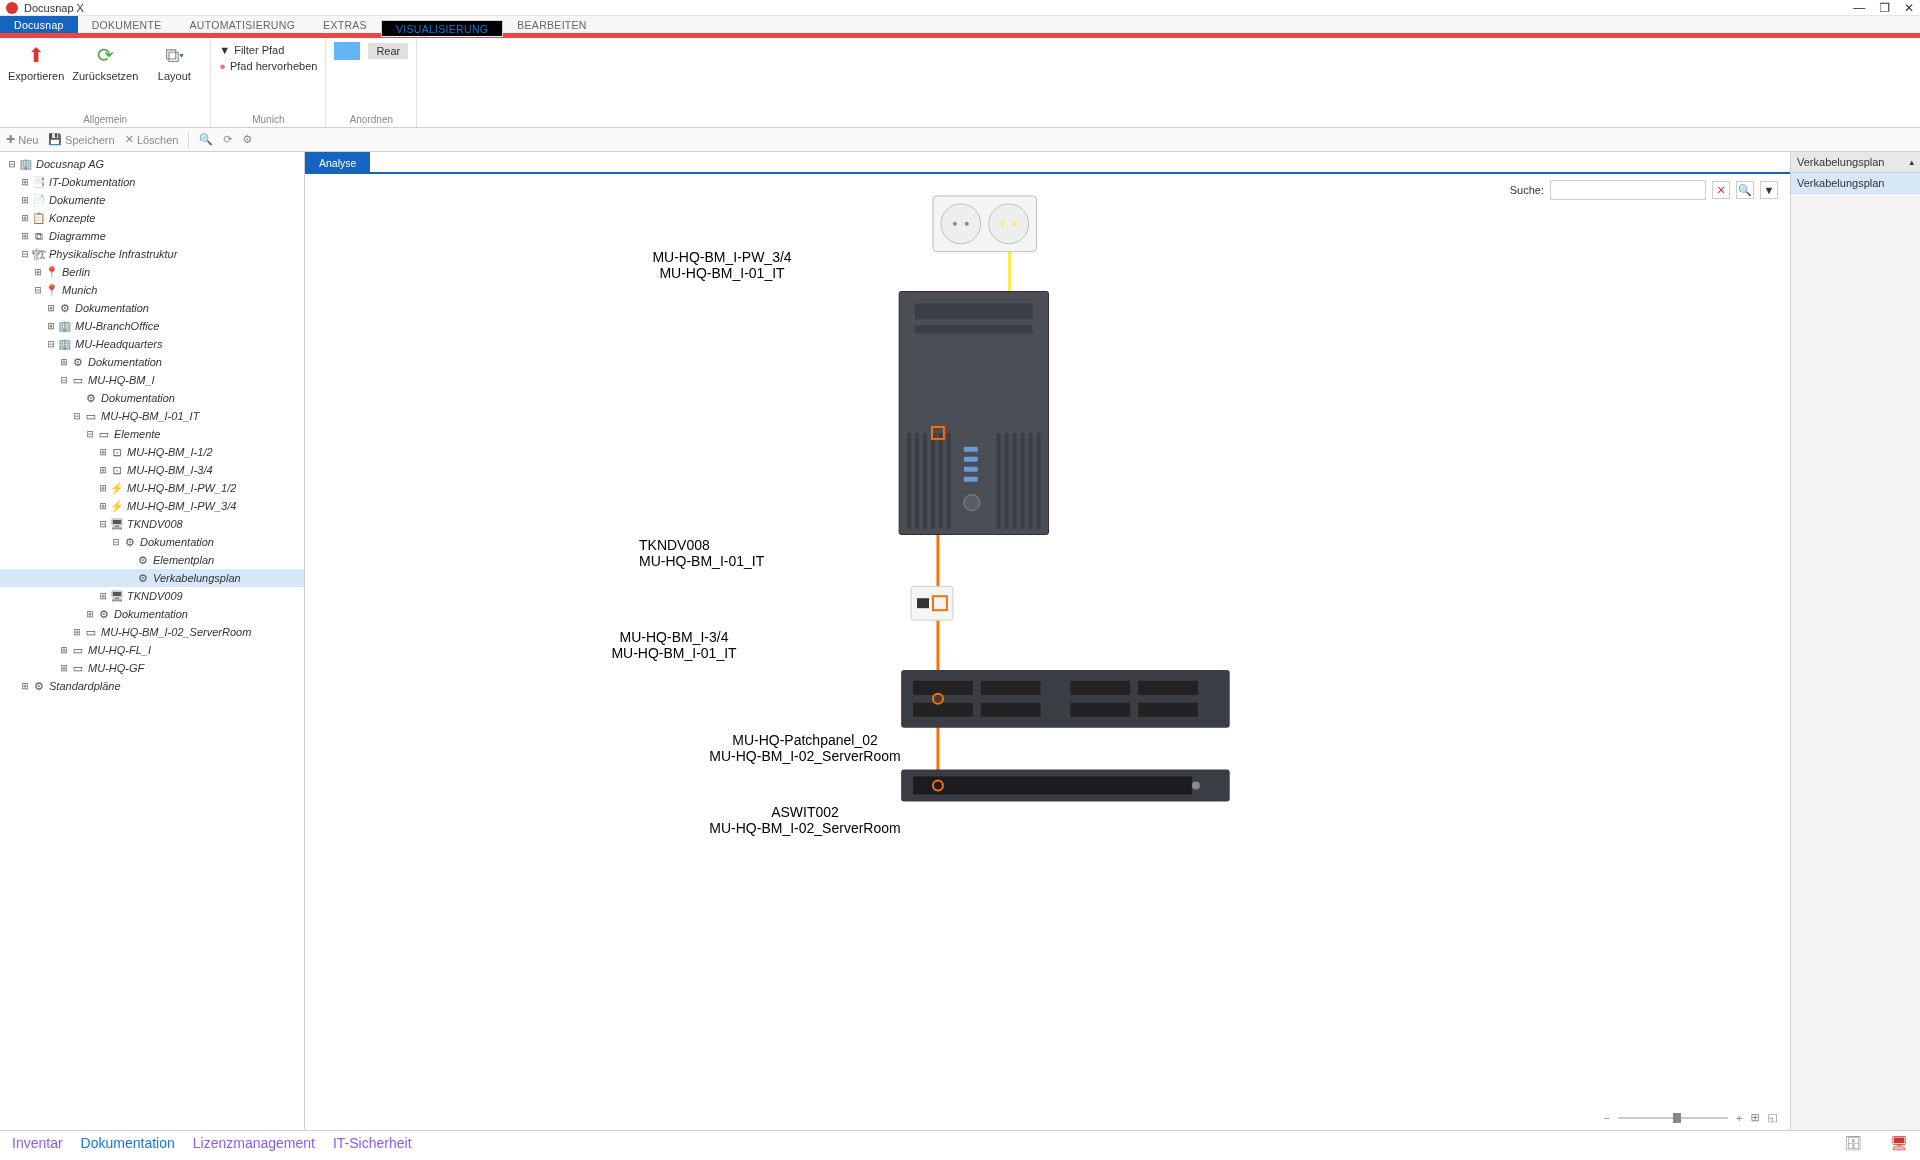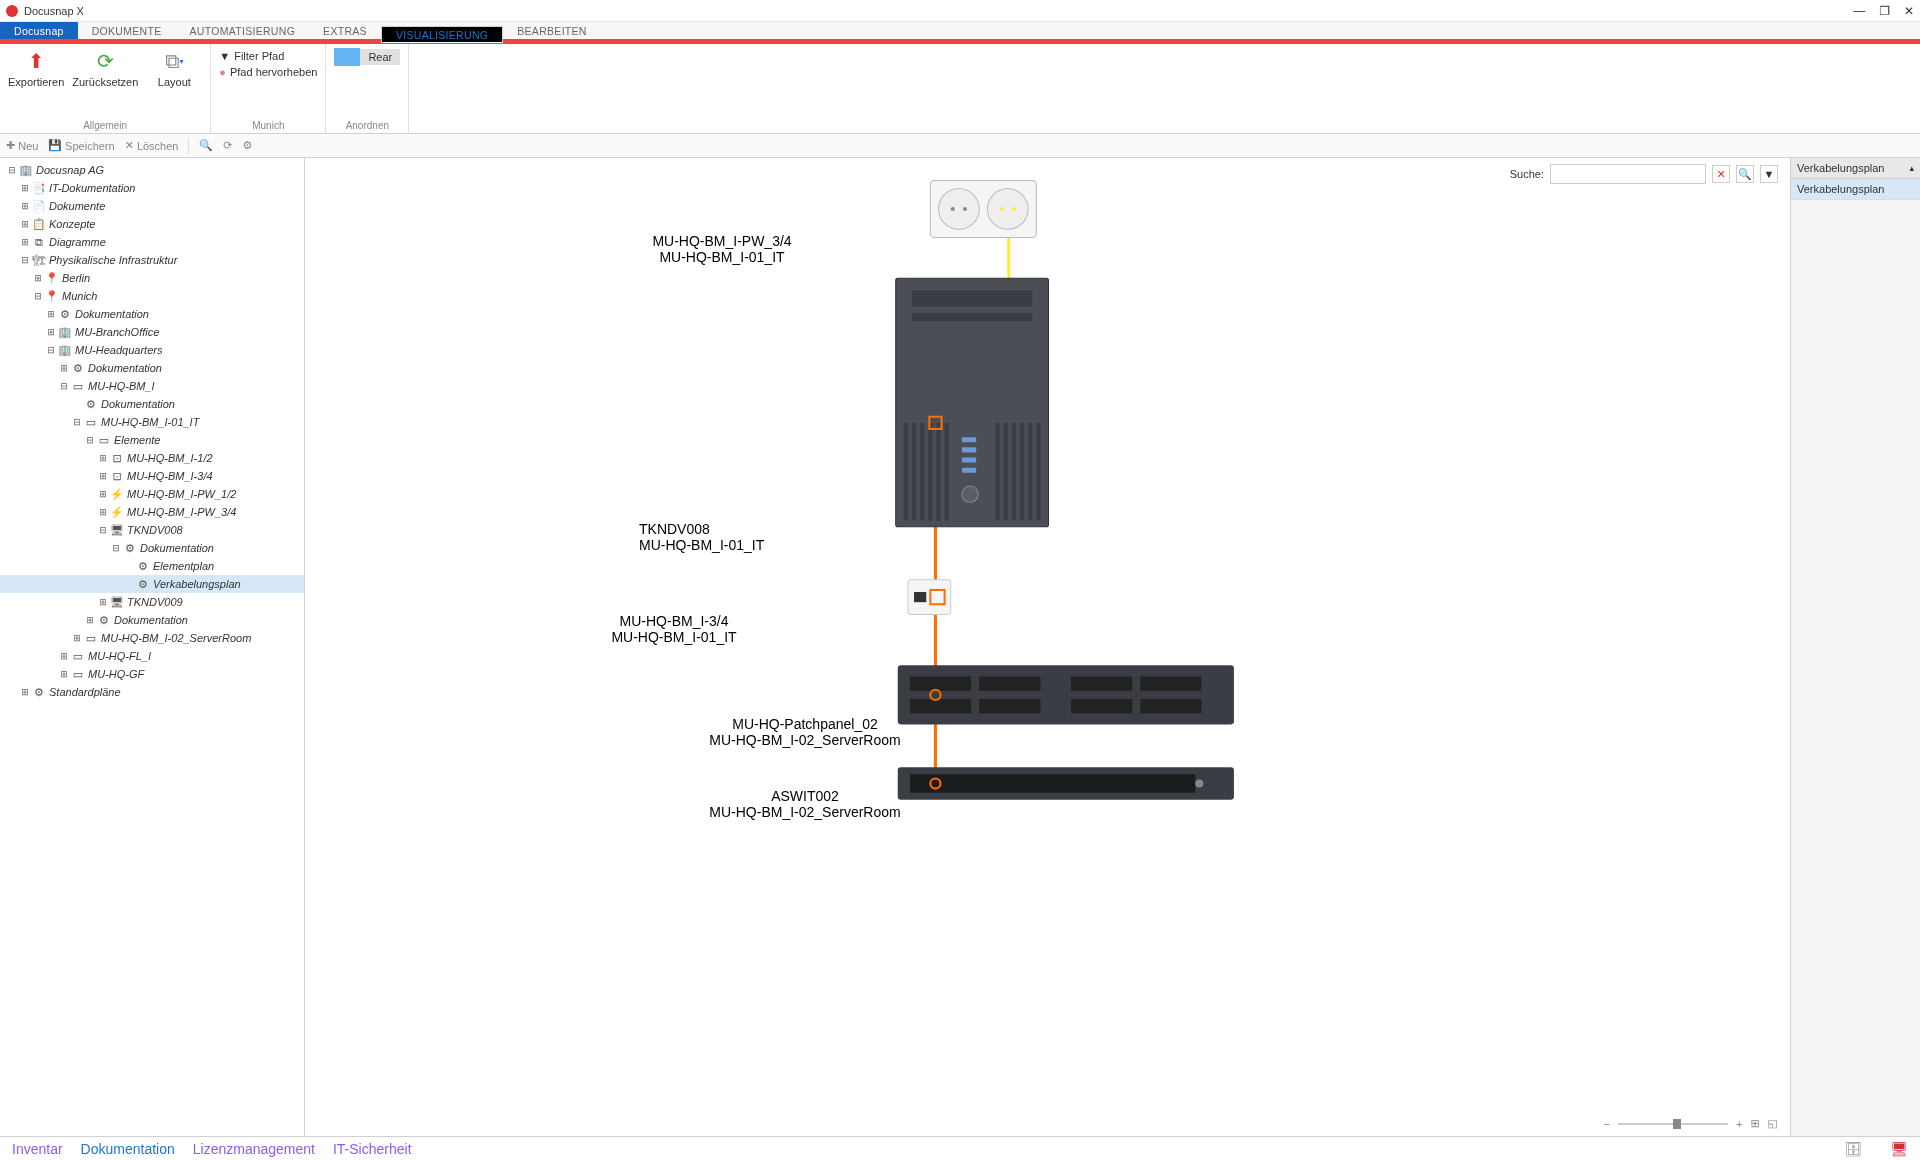--- a/index.html
+++ b/index.html
@@ -6,7 +6,7 @@
 body { font-family: "Segoe UI", Tahoma, sans-serif; font-size: 11px; color: #333; background: #fff; overflow: hidden; width: 1920px; height: 1160px; }
 
 
-.titlebar { height: 22px; background: #fff; border-bottom: 1px solid #e5e5e5; display: flex; align-items: center; padding: 0 6px; justify-content: space-between; }
+.titlebar { height: 16px; background: #fff; border-bottom: 1px solid #e5e5e5; display: flex; align-items: center; padding: 0 6px; justify-content: space-between; }
 .titlebar-left { display: flex; align-items: center; gap: 6px; }
 .app-logo { width: 12px; height: 12px; background: #d33; border-radius: 50%; }
 .titlebar-right { display: flex; gap: 14px; }

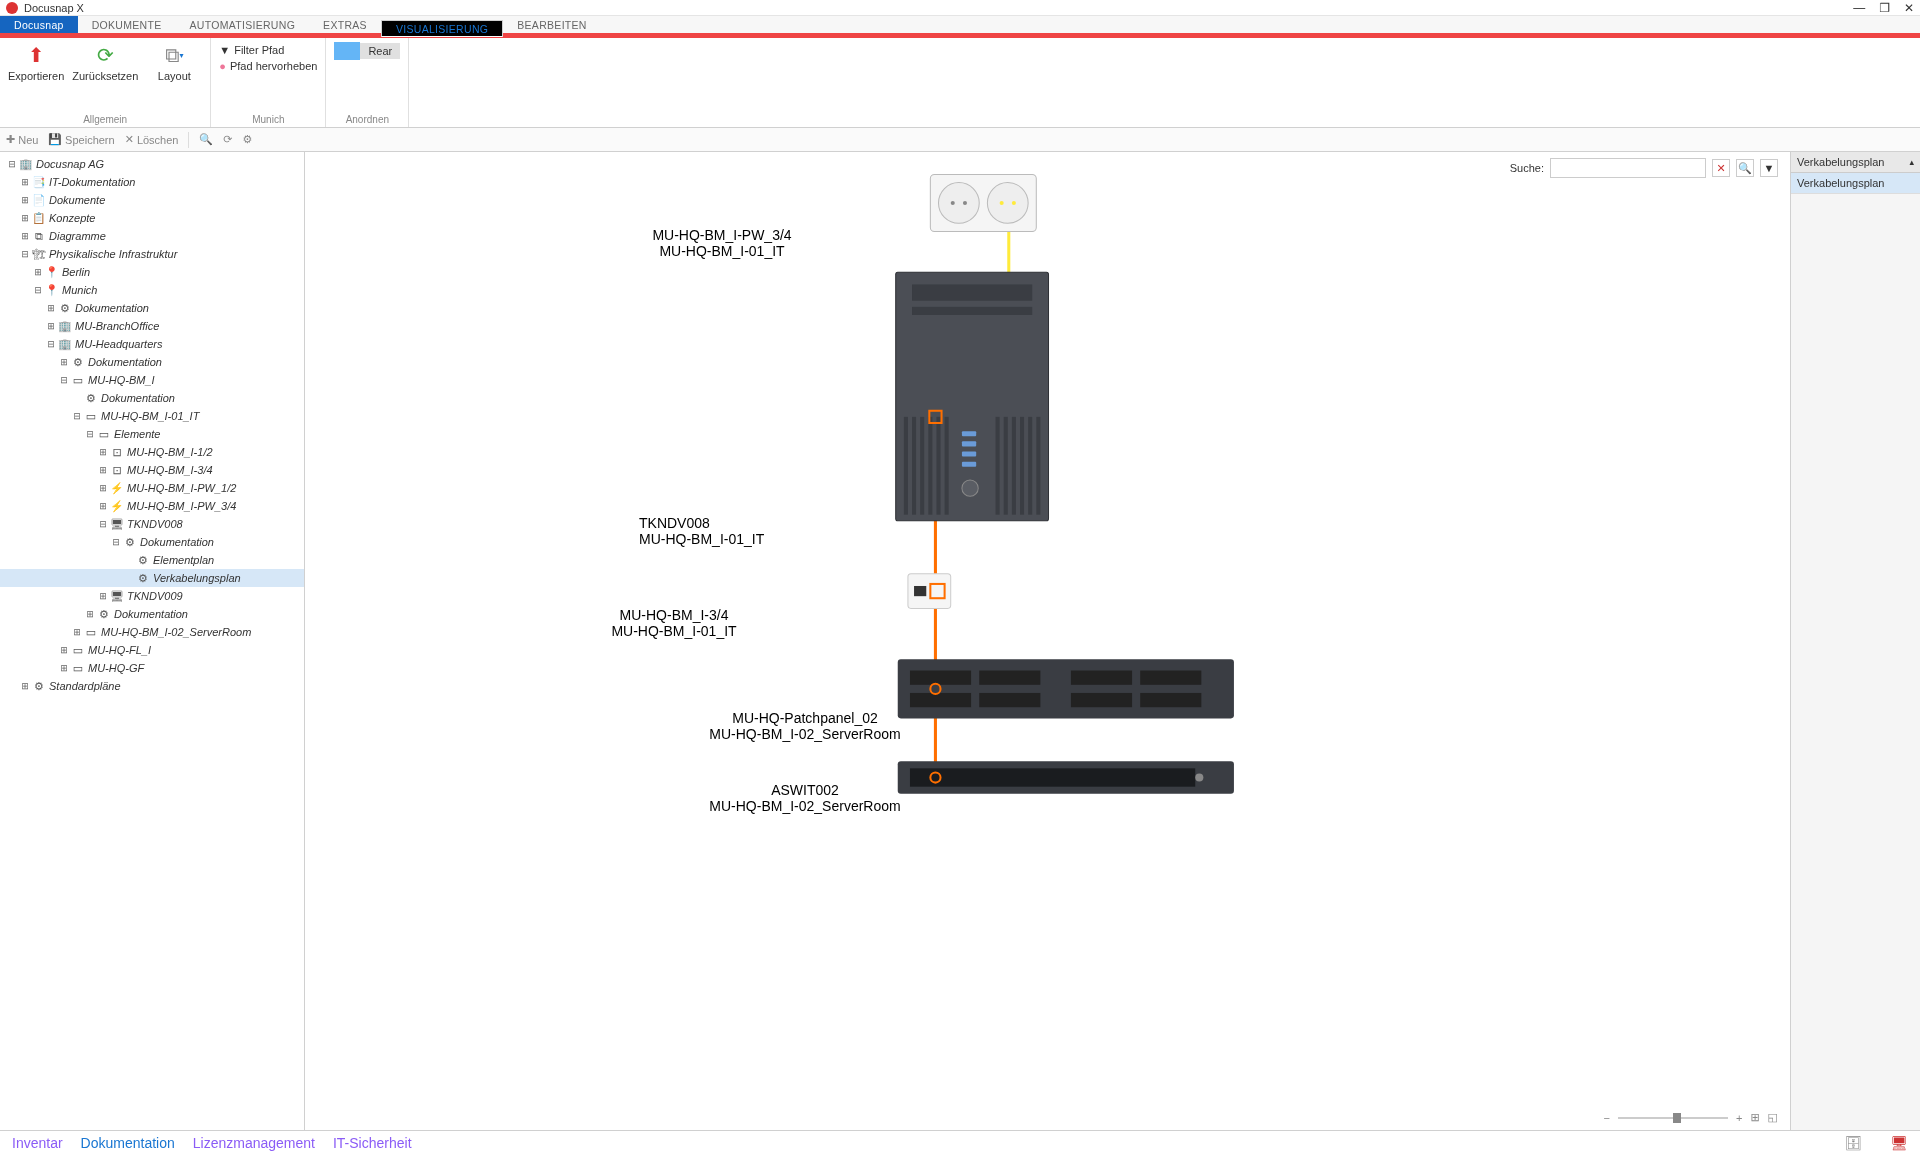--- a/index.html
+++ b/index.html
@@ -27,7 +27,7 @@
 .ribbon-group-label { text-align: center; font-size: 10px; color: #888; padding-top: 2px; }
 .ribbon-small { display: flex; flex-direction: column; gap: 4px; padding-top: 2px; }
 .ribbon-small-item { display: flex; align-items: center; gap: 4px; cursor: pointer; }
-.rear-toggle { display: flex; align-items: center; gap: 0; cursor: pointer; }
+.rear-toggle { display: flex; align-items: center; gap: 8px; cursor: pointer; }
 .rear-swatch { width: 26px; height: 18px; background: #64b5f6; }
 .rear-label { background: #e0e0e0; padding: 2px 8px; }
 

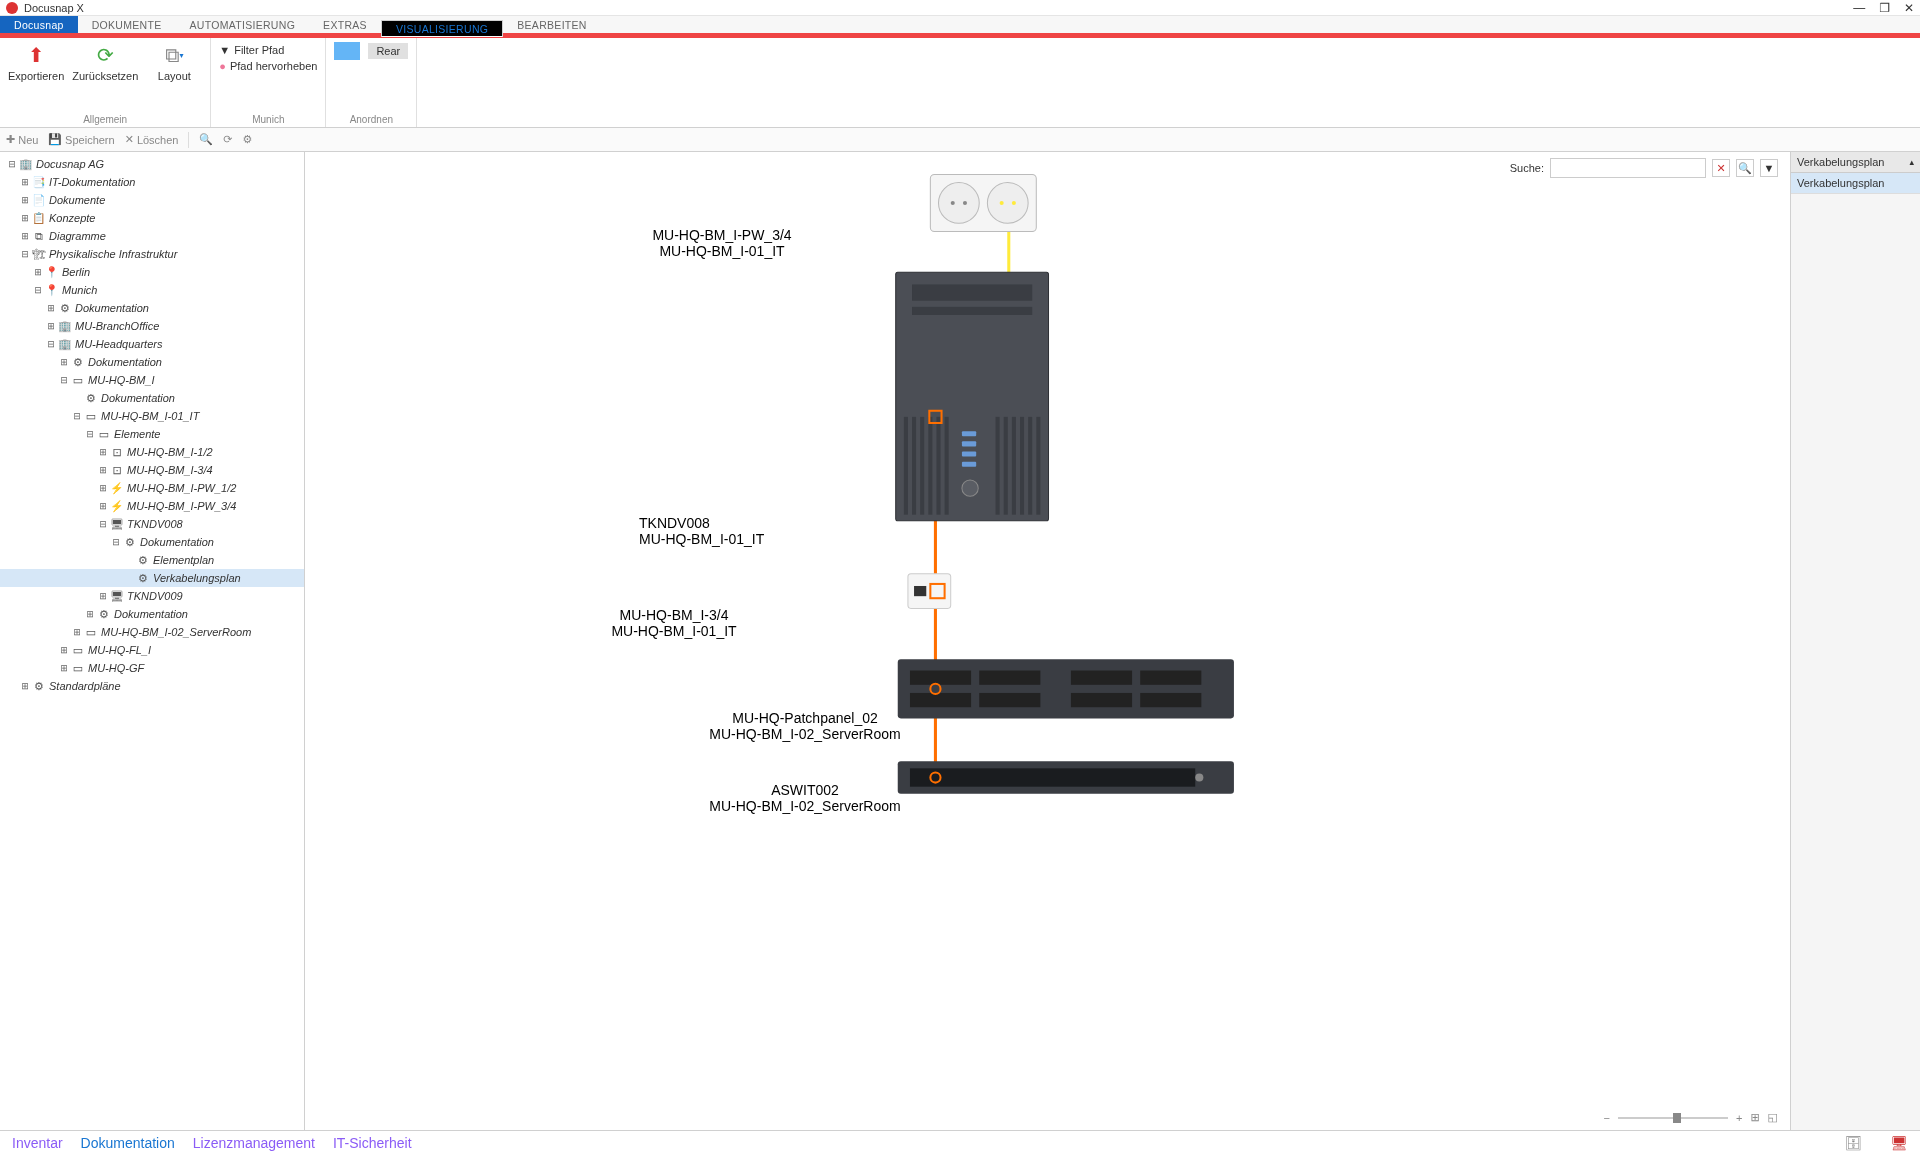--- a/index.html
+++ b/index.html
@@ -325,6 +325,10 @@
     </div>
 
   <div class="canvas-panel">
+    <div class="canvas-tabs">
+      <div class="canvas-tab">Analyse</div>
+      <div class="canvas-tabbar"></div>
+    </div>
     <div class="canvas-area">
       <div class="canvas-search">
         <span>Suche:</span>

